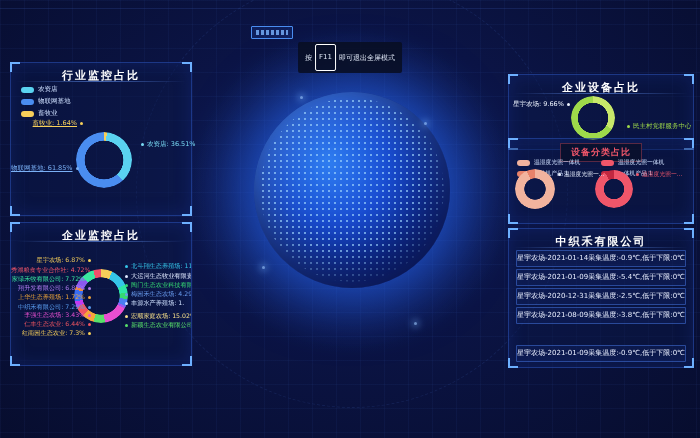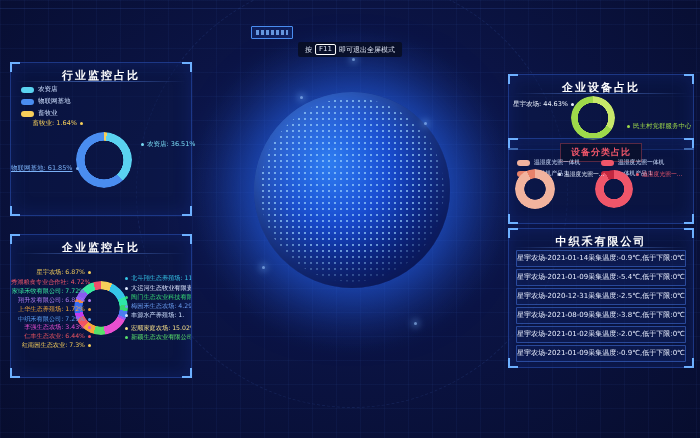--- a/index.html
+++ b/index.html
@@ -39,7 +39,7 @@
   .hint{position:absolute;top:42px;left:50%;transform:translateX(-50%);
     background:rgba(8,14,34,.88);border-radius:2px;padding:2px 7px;font-size:7px;
     color:#dfe6f5;display:flex;align-items:center;gap:3px;white-space:nowrap;}
-  .hint .key{border:1px solid #fff;border-radius:2px;padding:0 3px;line-height:9px;font-size:7px;}
+  .hint .key{border:1px solid #fff;border-radius:2px;padding:8px 3px;line-height:9px;font-size:7px;}
   
   .panel{position:absolute;background:rgba(12,24,70,.45);border:1px solid rgba(44,84,190,.55);
     box-shadow:inset 0 0 18px rgba(30,70,190,.22);}

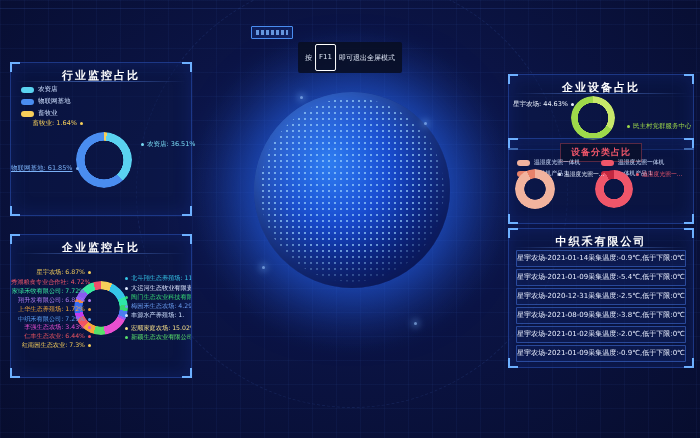--- a/index.html
+++ b/index.html
@@ -189,7 +189,7 @@
     <h2 class="ptitle">企业设备占比</h2>
     <div class="hr"></div>
     <div class="donut d3" style="background: conic-gradient(rgb(200, 232, 106) 0deg, rgb(200, 232, 106) 119.988deg, rgb(158, 217, 74) 119.988deg, rgb(158, 217, 74) 360deg);"></div>
-    <div class="plab p3l dot-r" style="color: rgb(238, 244, 255);">星宇农场: 44.63%</div>
+    <div class="plab p3l dot-r" style="color: rgb(238, 244, 255);">星宇农场: 9.66%</div>
     <div class="plab p3r dot-l" style="color: rgb(158, 217, 74);">民主村党群服务中心…</div>
   </section>
 

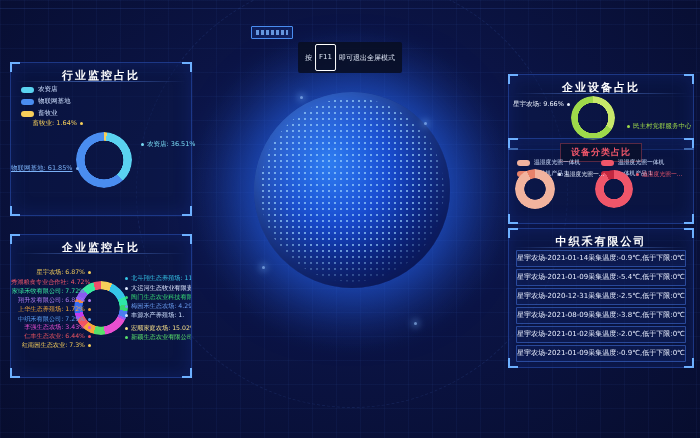--- a/index.html
+++ b/index.html
@@ -79,7 +79,7 @@
     background:currentColor;margin-left:3px;vertical-align:middle;}
   .dot-l::before{content:'';display:inline-block;width:3px;height:3px;border-radius:50%;
     background:currentColor;margin-right:3px;vertical-align:middle;}
-  .c-top1{left:10px;top:56px;width:62px;text-align:right;}
+  .c-top1{left:10px;top:56px;width:62px;text-align:right;text-decoration:underline;}
   .c-right1{left:130px;top:77px;}
   .c-left1{left:0px;top:101px;width:64px;text-align:right;text-decoration:underline;}
   .lab-l{position:absolute;left:0;width:80px;text-align:right;font-size:6.2px;white-space:nowrap;overflow:hidden;}

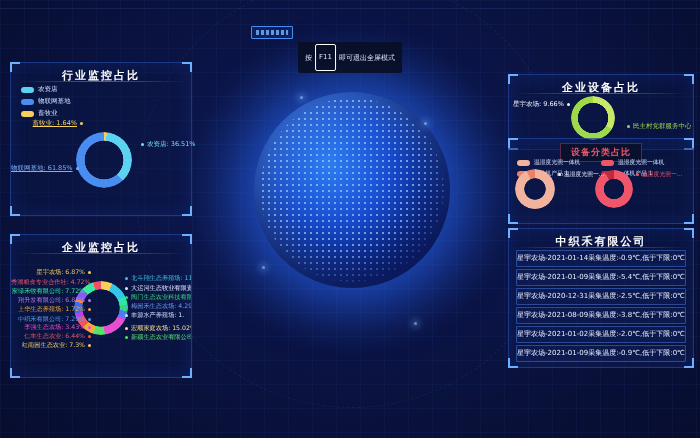--- a/index.html
+++ b/index.html
@@ -53,7 +53,7 @@
   .hr{position:absolute;left:5px;right:5px;top:18px;height:1px;
     background:linear-gradient(90deg,transparent,rgba(100,150,250,.6),transparent);}
   .p1{left:10px;top:62px;width:180px;height:152px;}
-  .p2{left:10px;top:222px;width:180px;height:142px;margin-top:12px;}
+  .p2{left:10px;top:222px;width:180px;height:142px;}
   .p3{left:508px;top:74px;width:184px;height:74px;}
   .p4{left:508px;top:138px;width:184px;height:84px;}
   .p5{left:508px;top:228px;width:184px;height:138px;}

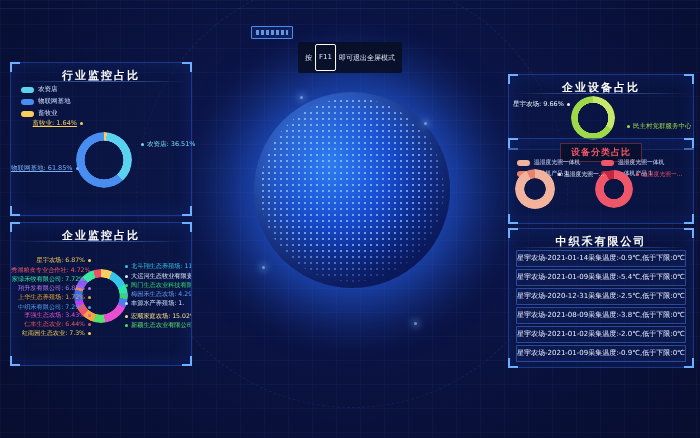--- a/index.html
+++ b/index.html
@@ -236,7 +236,6 @@
     <div class="row" style="top:40px">星宇农场-2021-01-09采集温度:-5.4℃,低于下限:0℃</div>
     <div class="row" style="top:59px">星宇农场-2020-12-31采集温度:-2.5℃,低于下限:0℃</div>
     <div class="row" style="top:78px">星宇农场-2021-08-09采集温度:-3.8℃,低于下限:0℃</div>
-    <div class="row" style="top:97px">星宇农场-2021-01-02采集温度:-2.0℃,低于下限:0℃</div>
     <div class="row" style="top:116px">星宇农场-2021-01-09采集温度:-0.9℃,低于下限:0℃</div>
   </section>
 </div>

